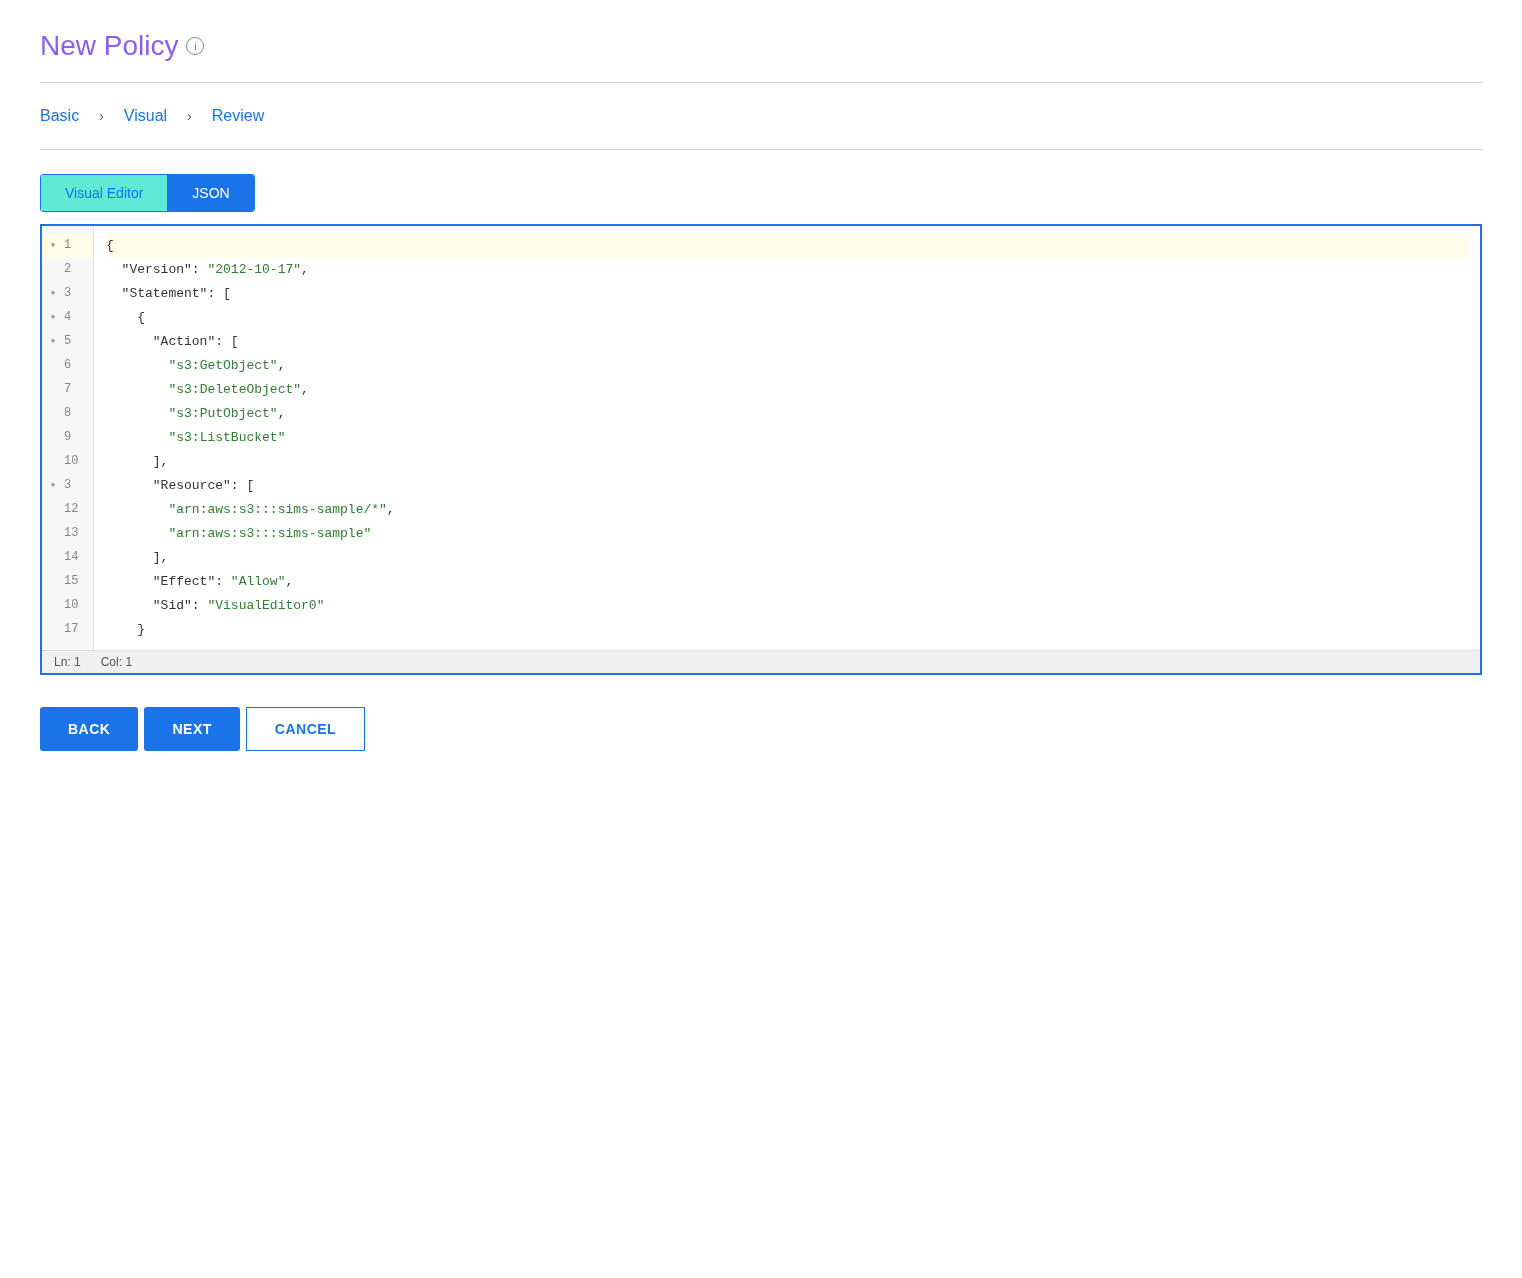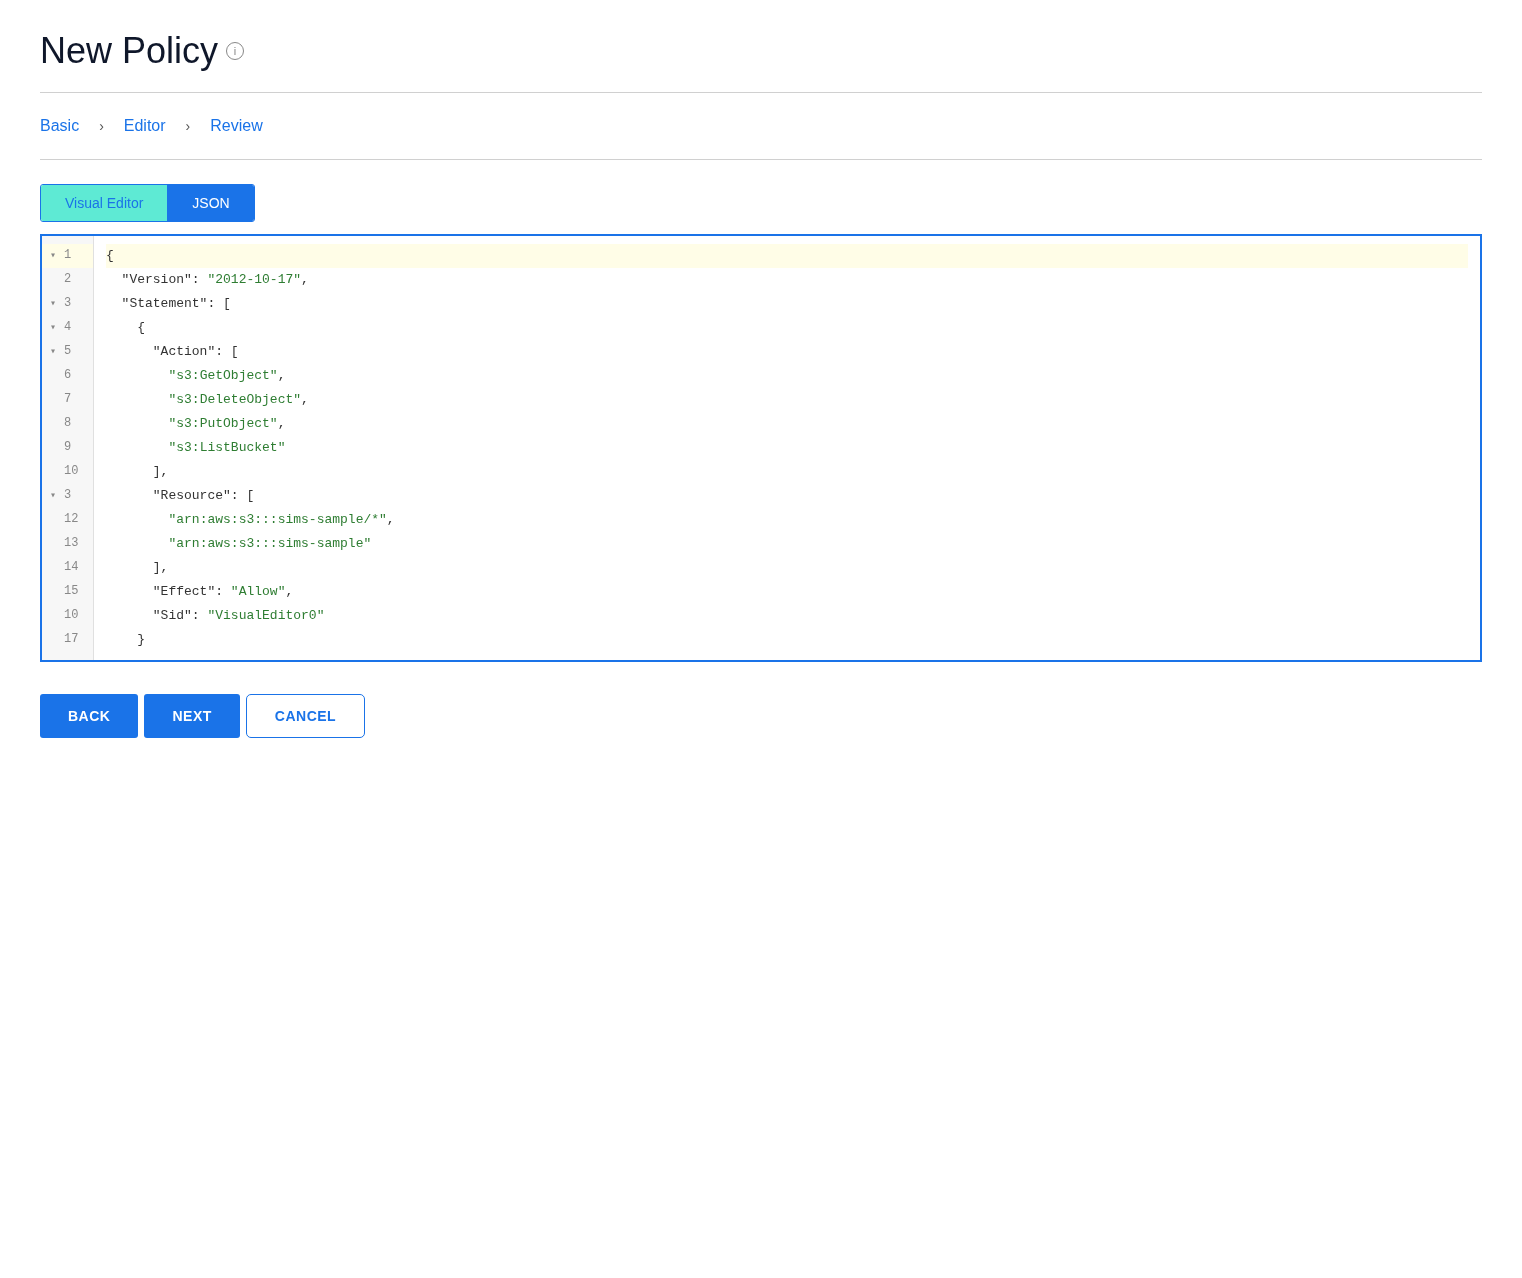--- a/index.html
+++ b/index.html
@@ -18,9 +18,9 @@
     }
 
     .page-title {
-      font-size: 36px;
+      font-size: 28px;
       font-weight: 400;
-      color: #0f172a;
+      color: #8b5cf6;
     }
 
     .info-icon {

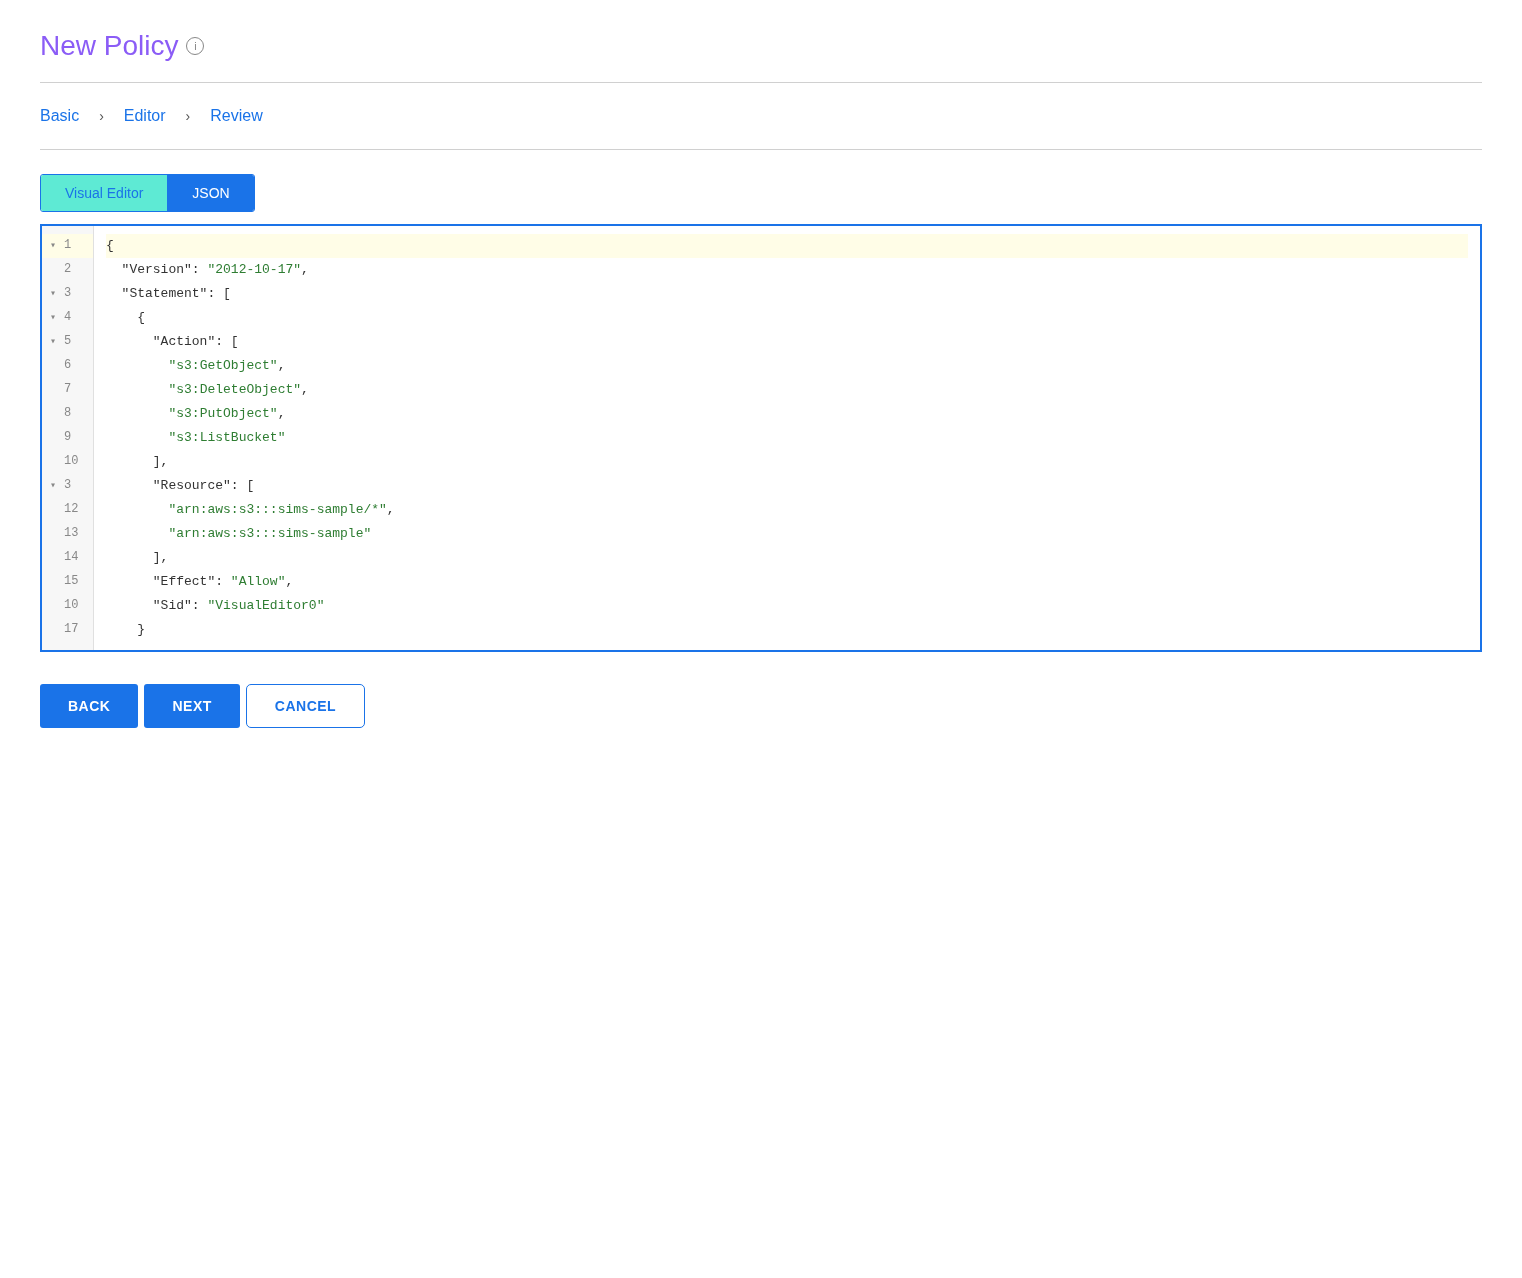--- a/index.html
+++ b/index.html
@@ -211,7 +211,7 @@
 <nav class="breadcrumb">
   <span class="breadcrumb-item">Basic</span>
   <span class="breadcrumb-chevron">›</span>
-  <span class="breadcrumb-item">Editor</span>
+  <span class="breadcrumb-item">Visual</span>
   <span class="breadcrumb-chevron">›</span>
   <span class="breadcrumb-item">Review</span>
 </nav>

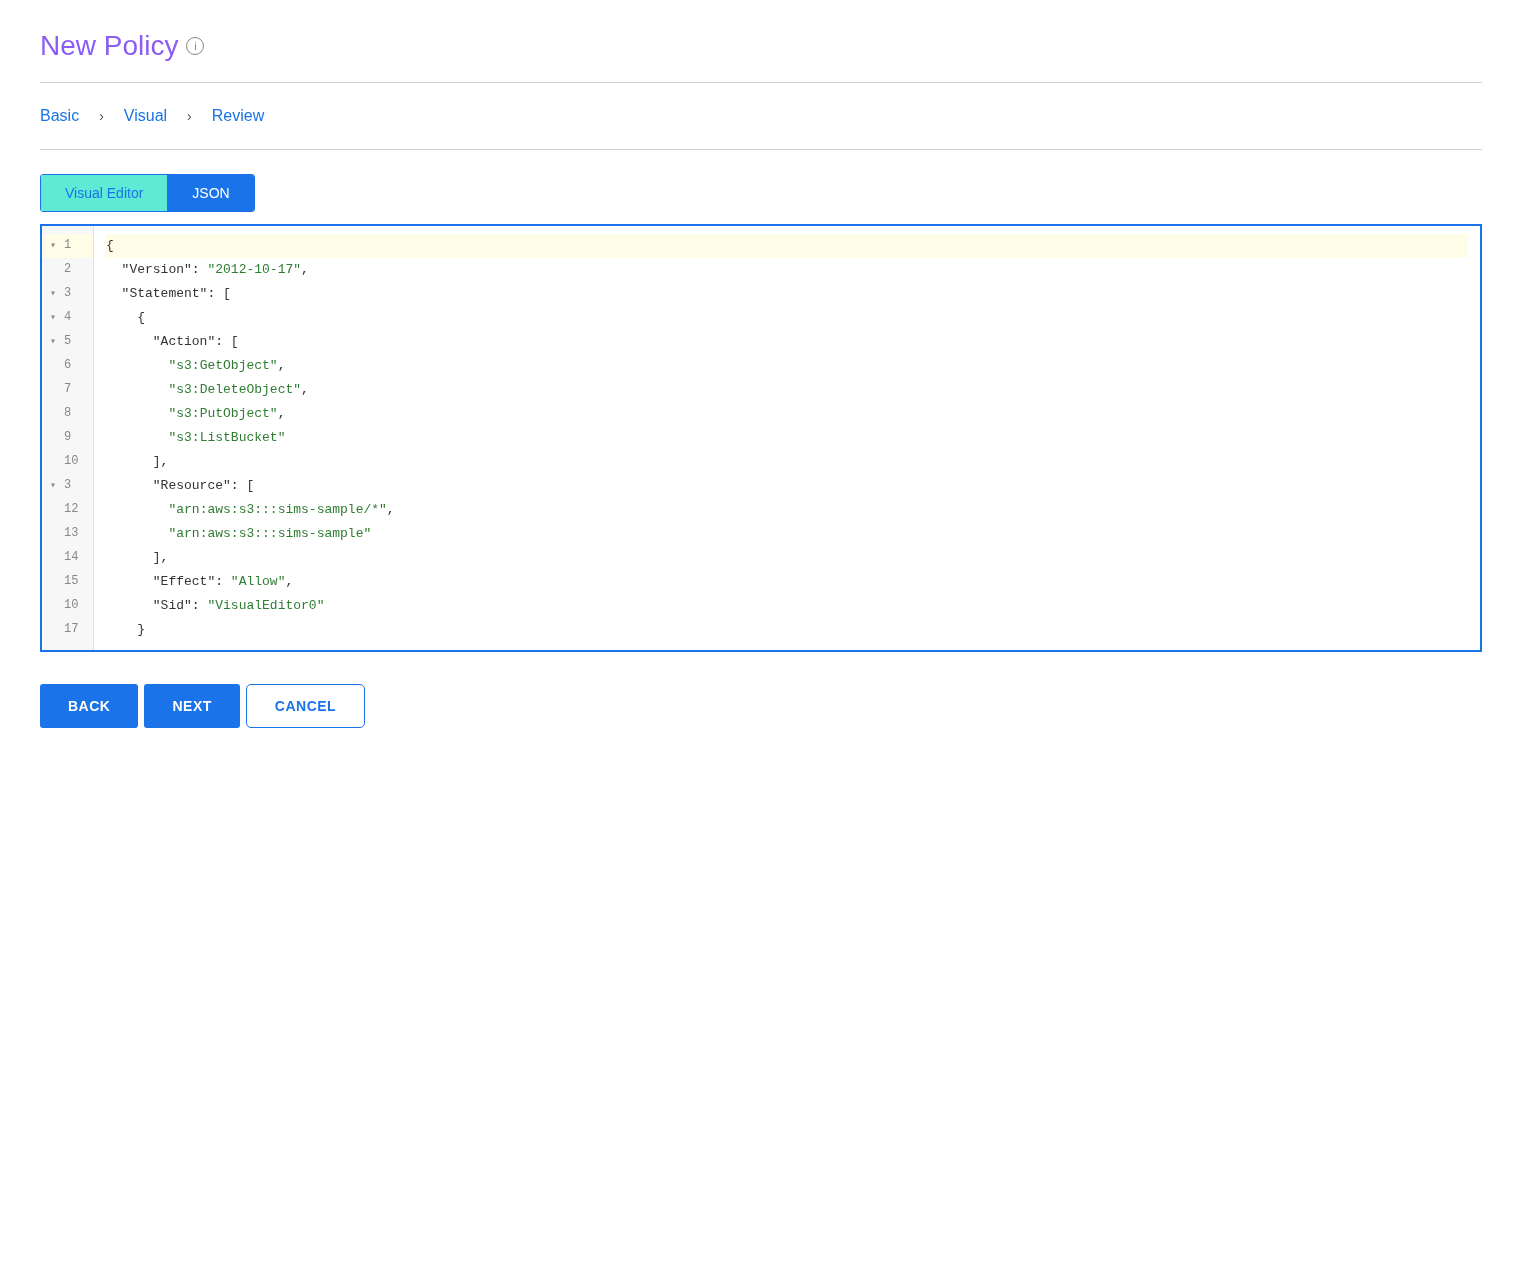--- a/index.html
+++ b/index.html
@@ -315,6 +315,10 @@
       <div class="code-line"><span class="key-color">    }</span></div>
     </div>
   </div>
+  <div class="status-bar">
+    <span>Ln: 1</span>
+    <span>Col: 1</span>
+  </div>
 </div>
 
 <div class="action-buttons">

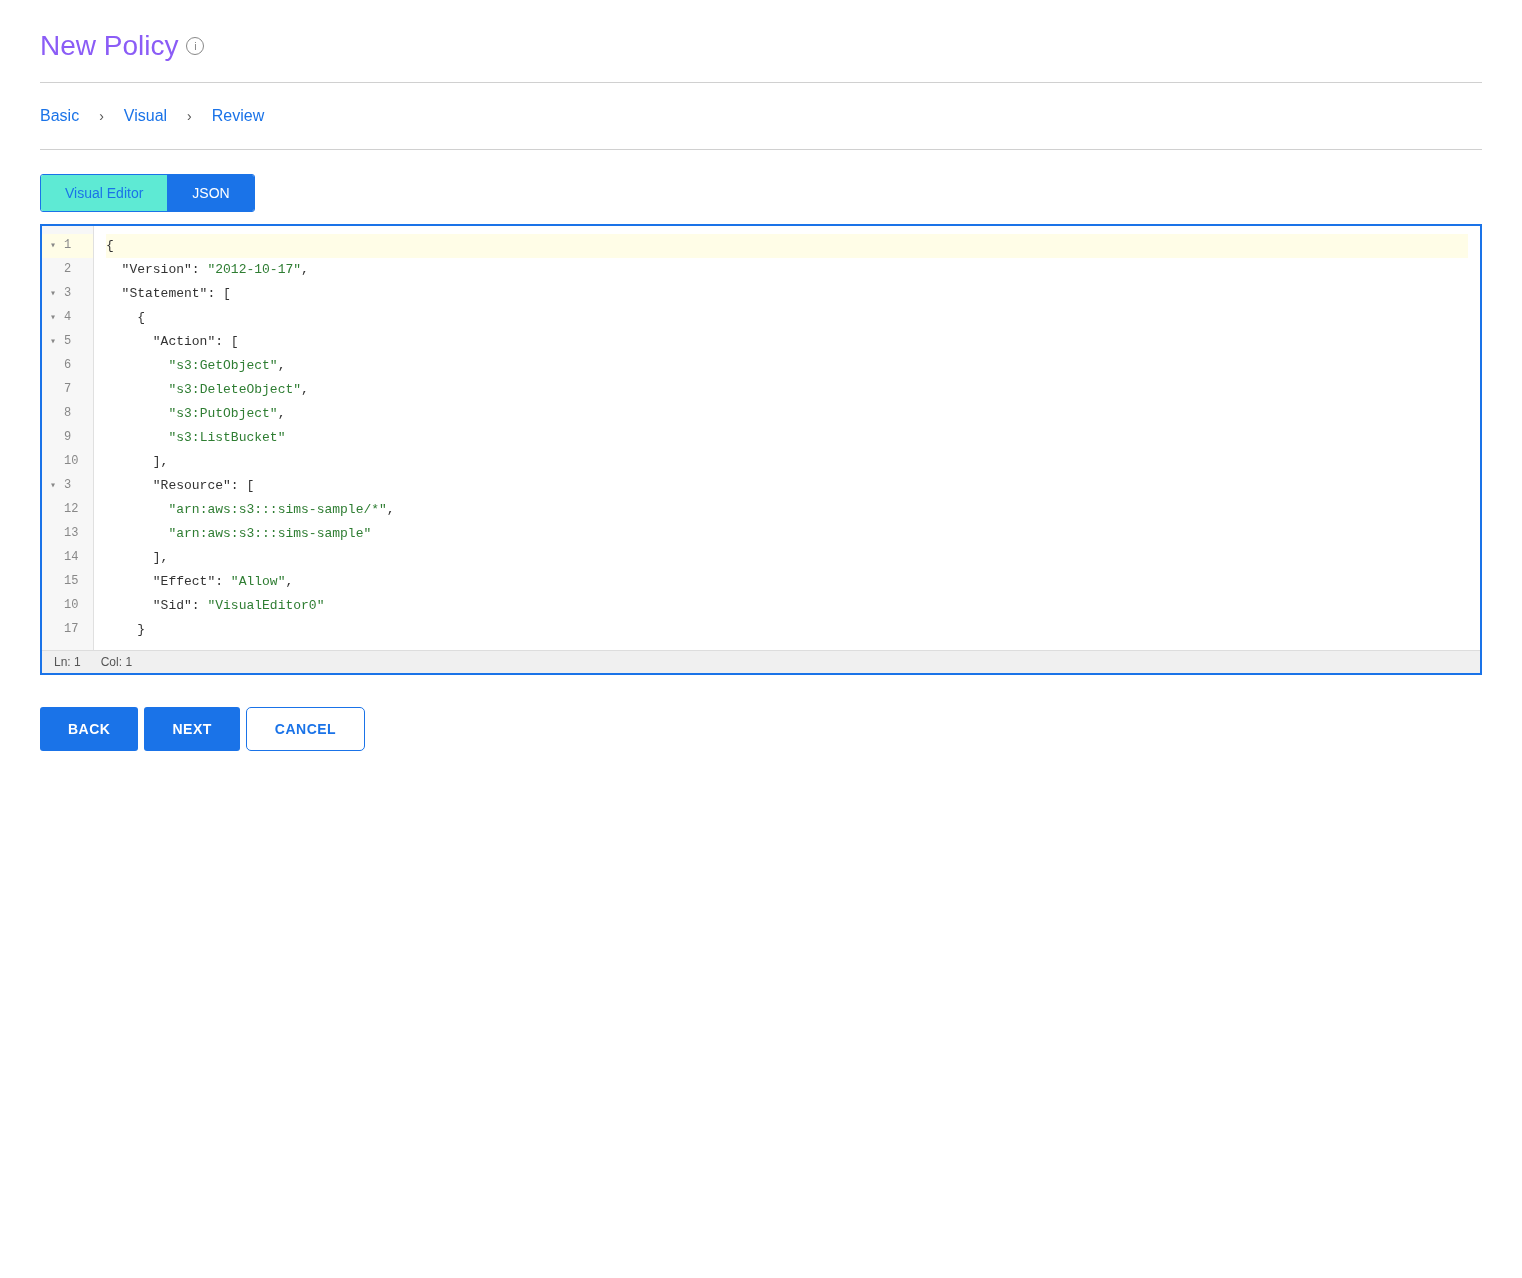--- a/index.html
+++ b/index.html
@@ -193,7 +193,7 @@
       padding: 13px 28px;
       font-size: 14px;
       font-weight: 600;
-      border-radius: 5px;
+      border-radius: 0;
       cursor: pointer;
       letter-spacing: 0.5px;
     }

